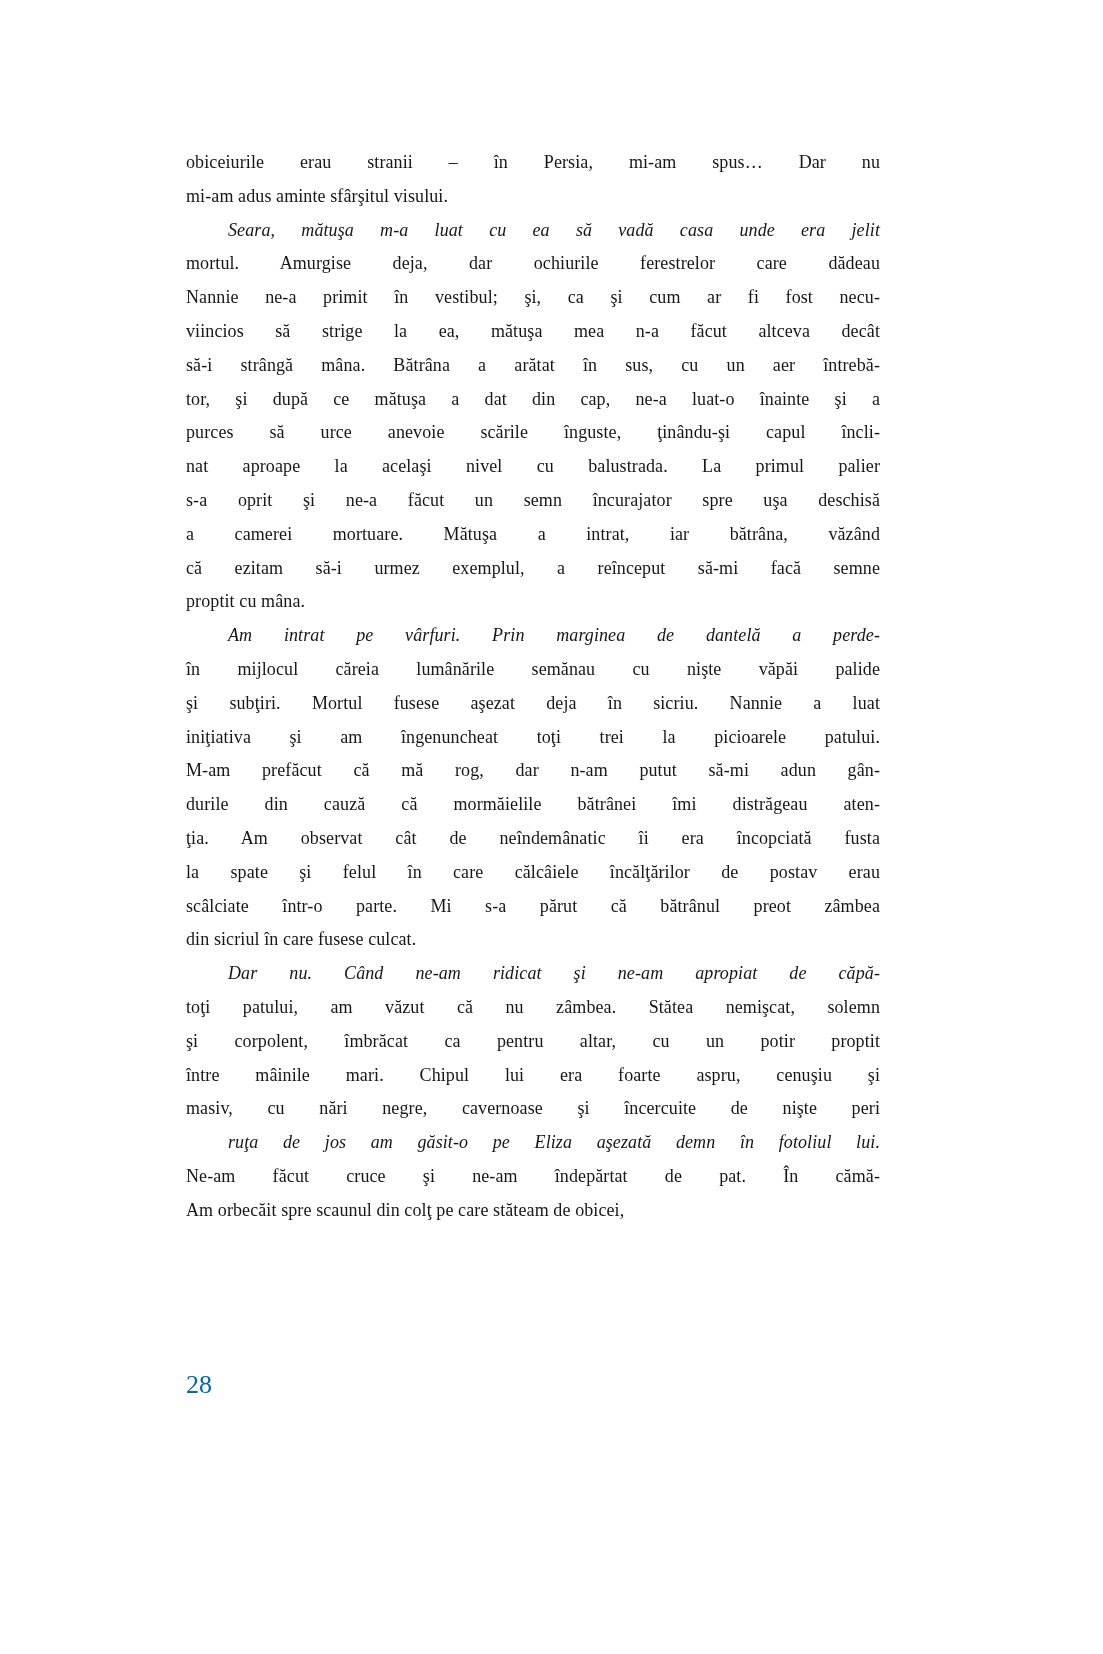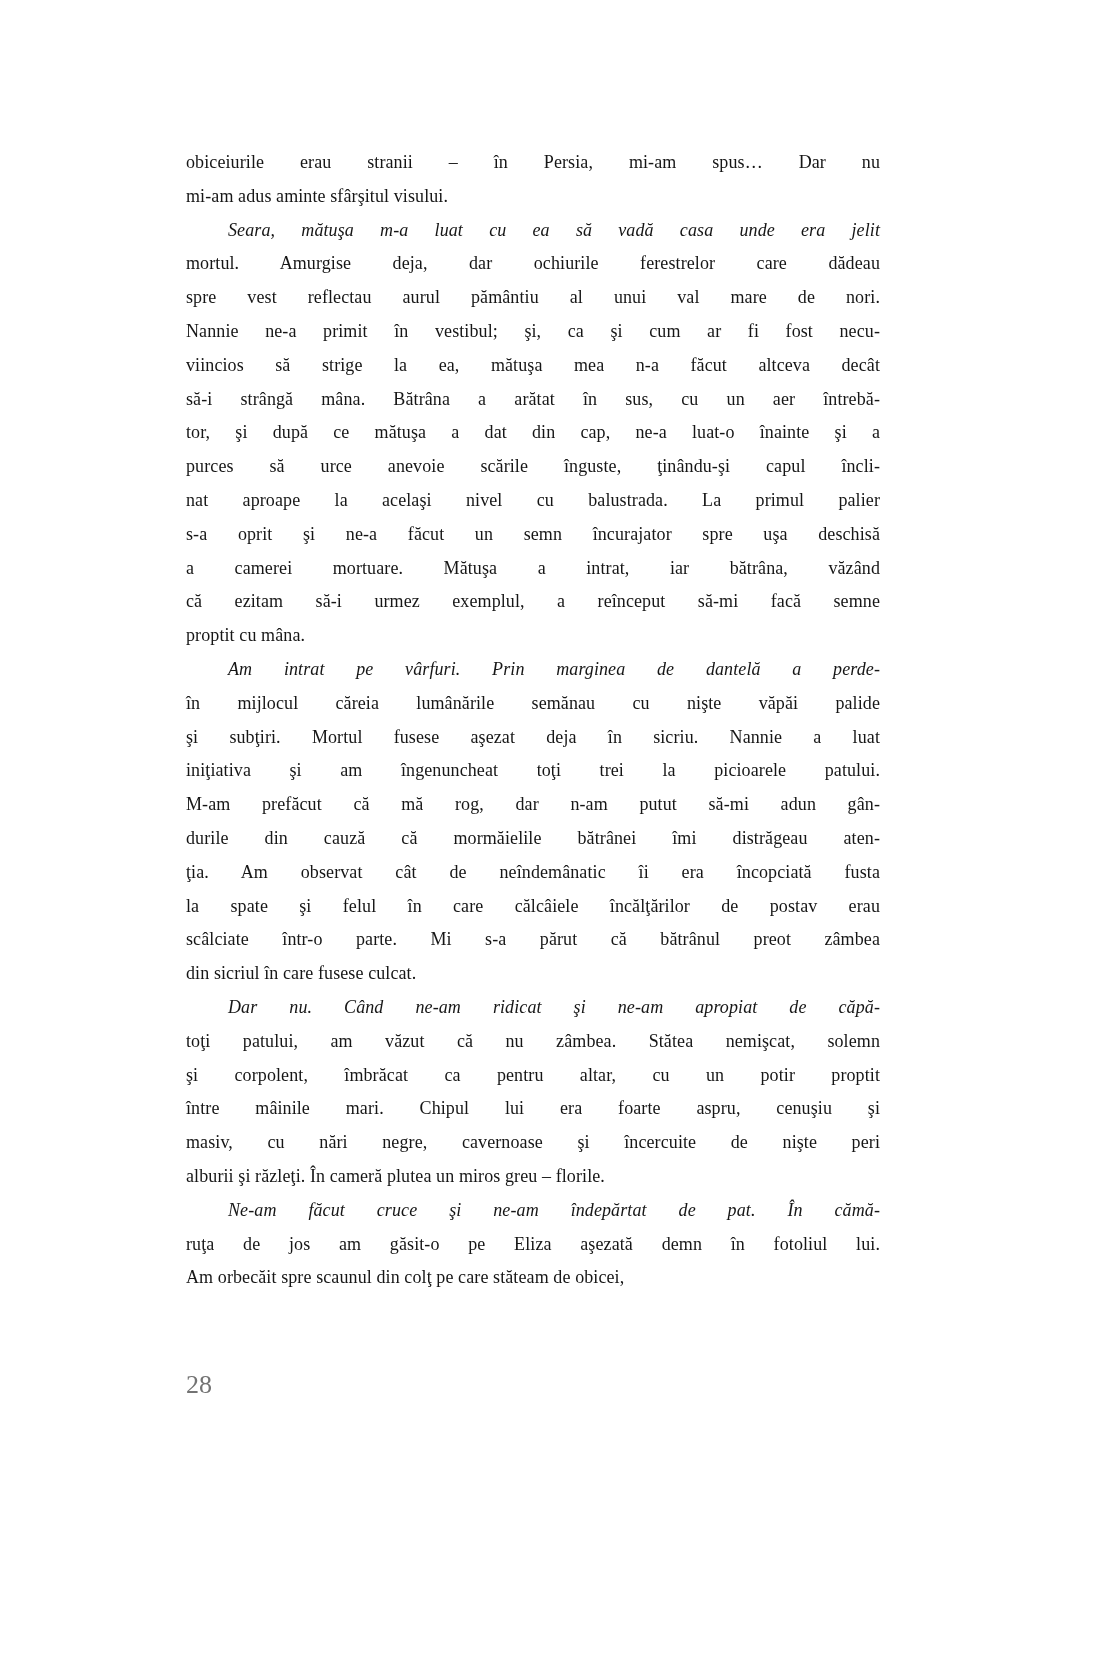--- a/index.html
+++ b/index.html
@@ -65,7 +65,6 @@
       <div class="para indent">
         <div class="line">Seara, mătuşa m-a luat cu ea să vadă casa unde era jelit</div>
         <div class="line">mortul. Amurgise deja, dar ochiurile ferestrelor care dădeau</div>
-        <div class="line">spre vest reflectau aurul pământiu al unui val mare de nori.</div>
         <div class="line">Nannie ne-a primit în vestibul; şi, ca şi cum ar fi fost necu-</div>
         <div class="line">viincios să strige la ea, mătuşa mea n-a făcut altceva decât</div>
         <div class="line">să-i strângă mâna. Bătrâna a arătat în sus, cu un aer întrebă-</div>

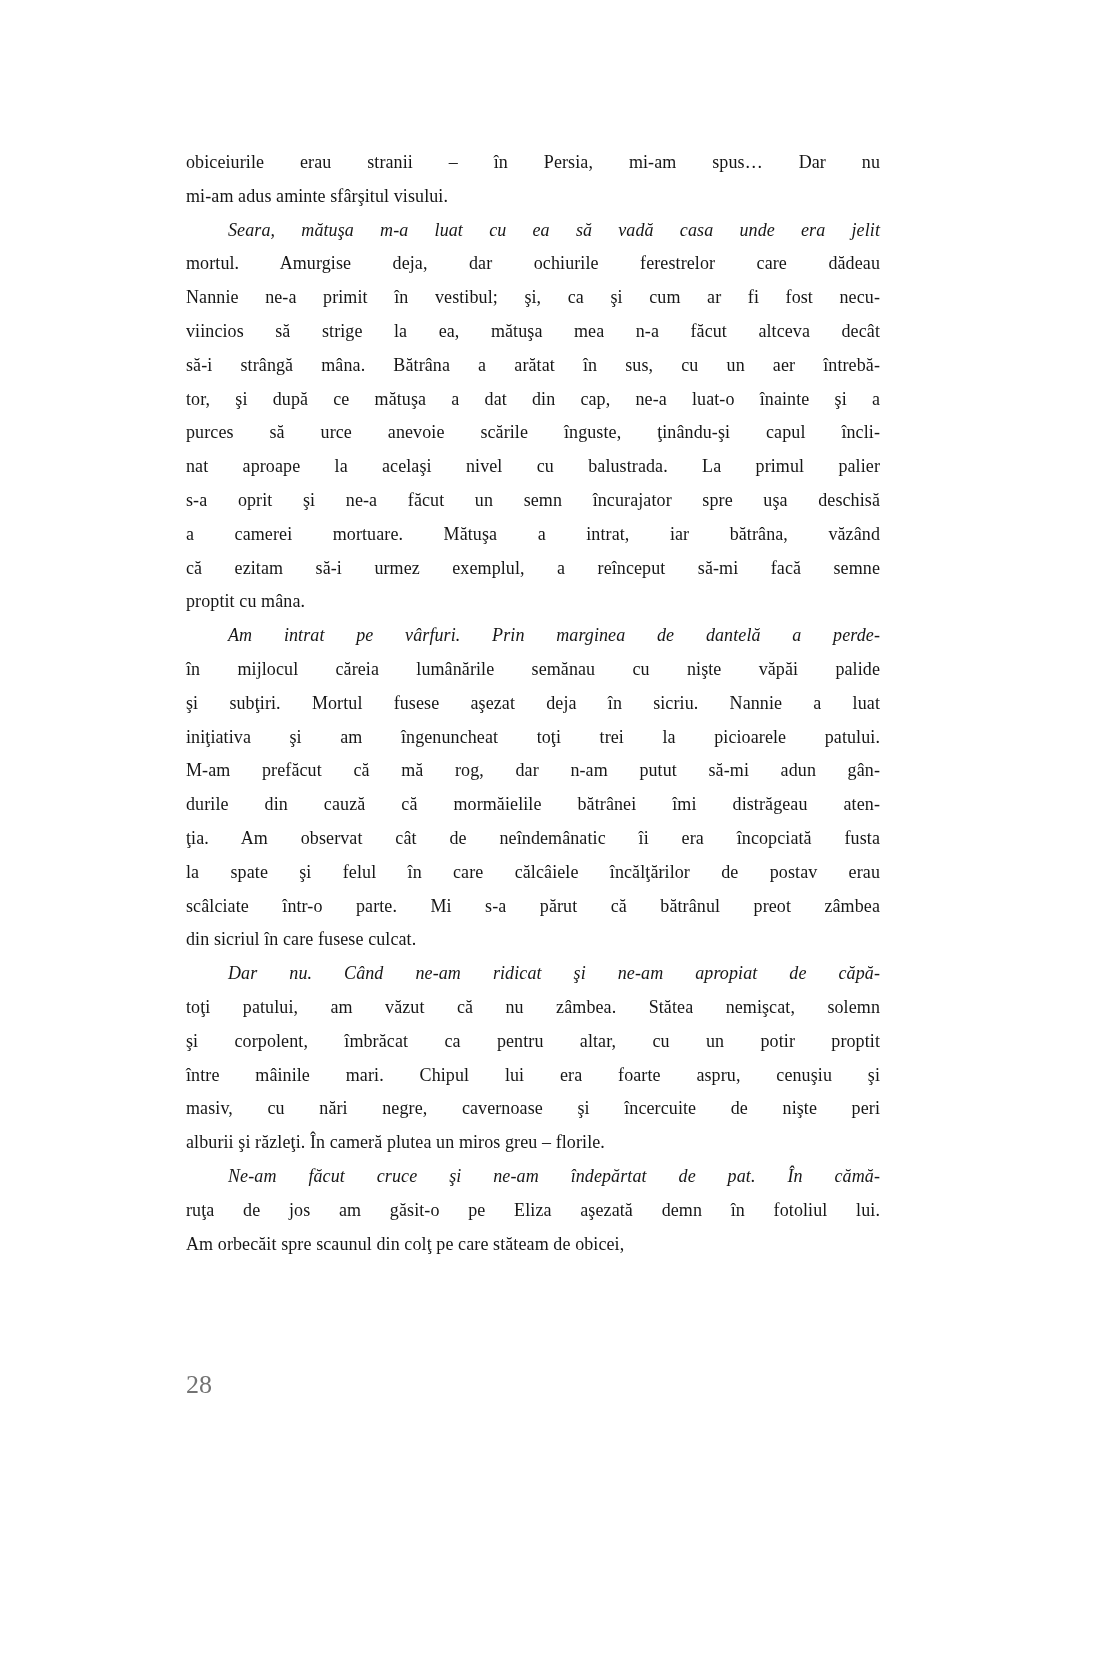--- a/index.html
+++ b/index.html
@@ -94,7 +94,6 @@
         <div class="line">şi corpolent, îmbrăcat ca pentru altar, cu un potir proptit</div>
         <div class="line">între mâinile mari. Chipul lui era foarte aspru, cenuşiu şi</div>
         <div class="line">masiv, cu nări negre, cavernoase şi încercuite de nişte peri</div>
-        <div class="line last">alburii şi răzleţi. În cameră plutea un miros greu – florile.</div>
       </div>
       <div class="para indent">
         <div class="line">Ne-am făcut cruce şi ne-am îndepărtat de pat. În cămă-</div>

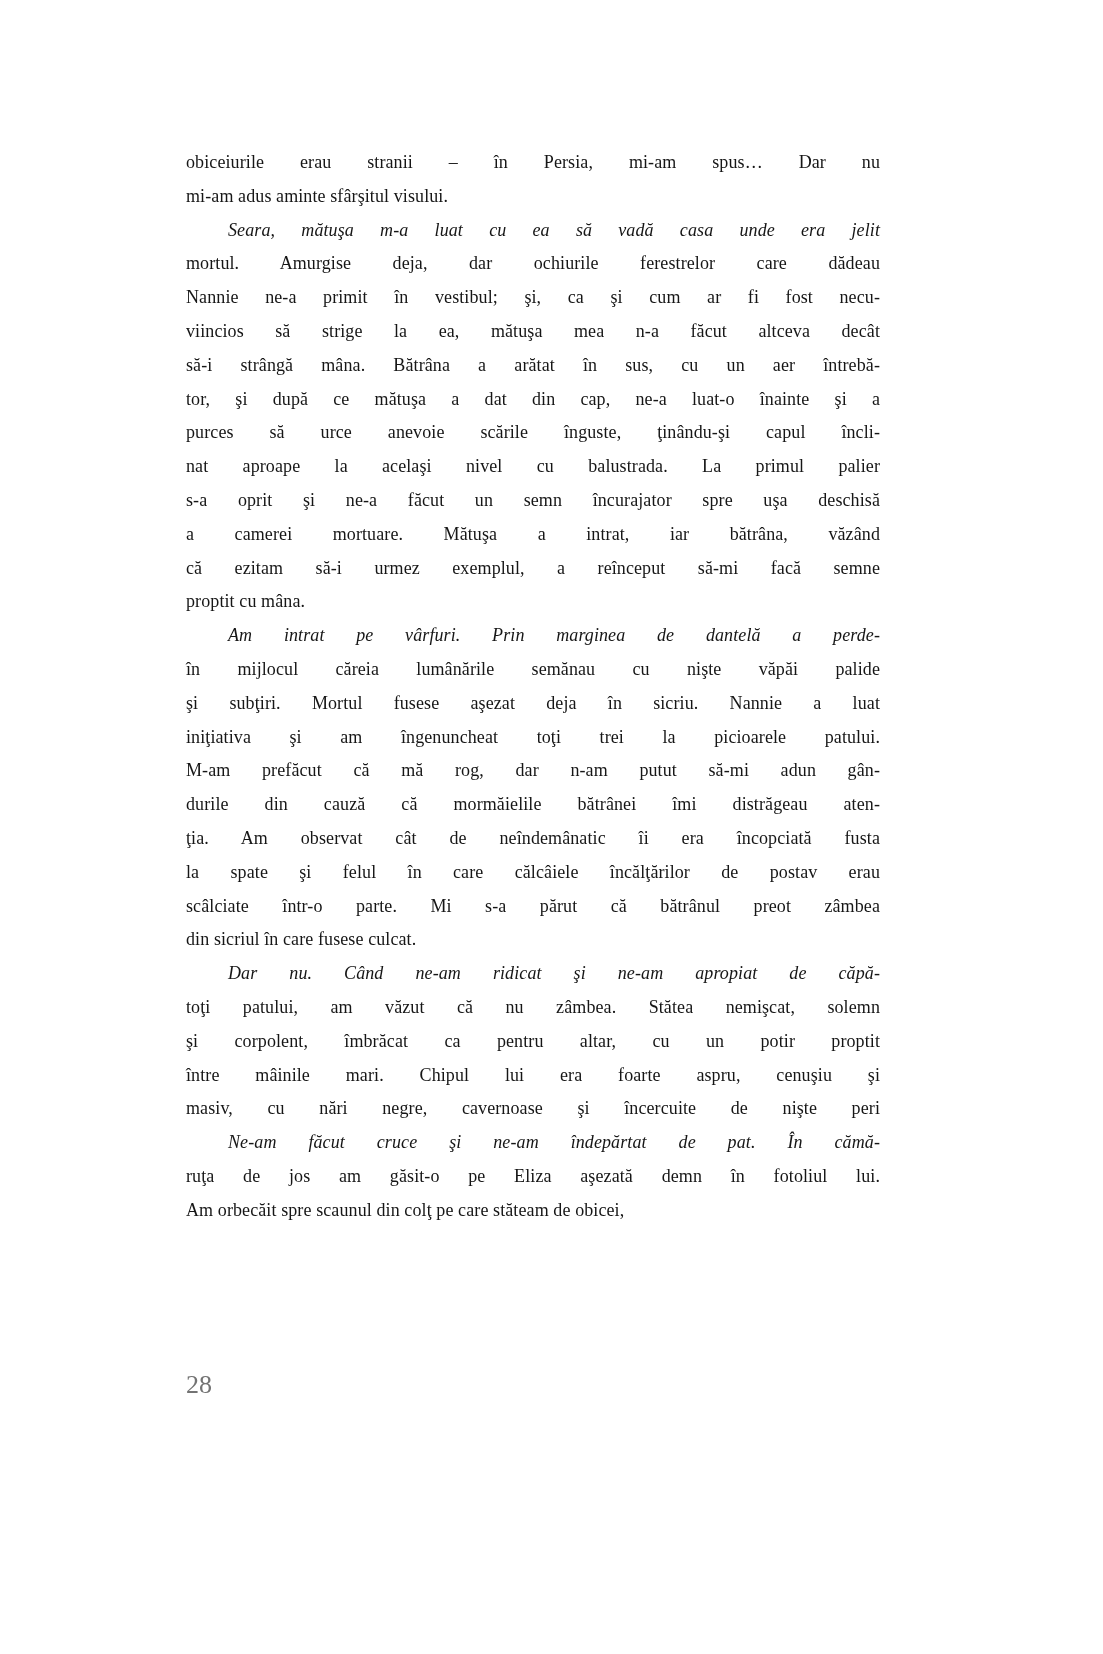--- a/index.html
+++ b/index.html
@@ -96,8 +96,8 @@
         <div class="line">masiv, cu nări negre, cavernoase şi încercuite de nişte peri</div>
       </div>
       <div class="para indent">
+        <div class="line">ruţa de jos am găsit-o pe Eliza aşezată demn în fotoliul lui.</div>
         <div class="line">Ne-am făcut cruce şi ne-am îndepărtat de pat. În cămă-</div>
-        <div class="line">ruţa de jos am găsit-o pe Eliza aşezată demn în fotoliul lui.</div>
         <div class="line last">Am orbecăit spre scaunul din colţ pe care stăteam de obicei,</div>
       </div>
     </div>

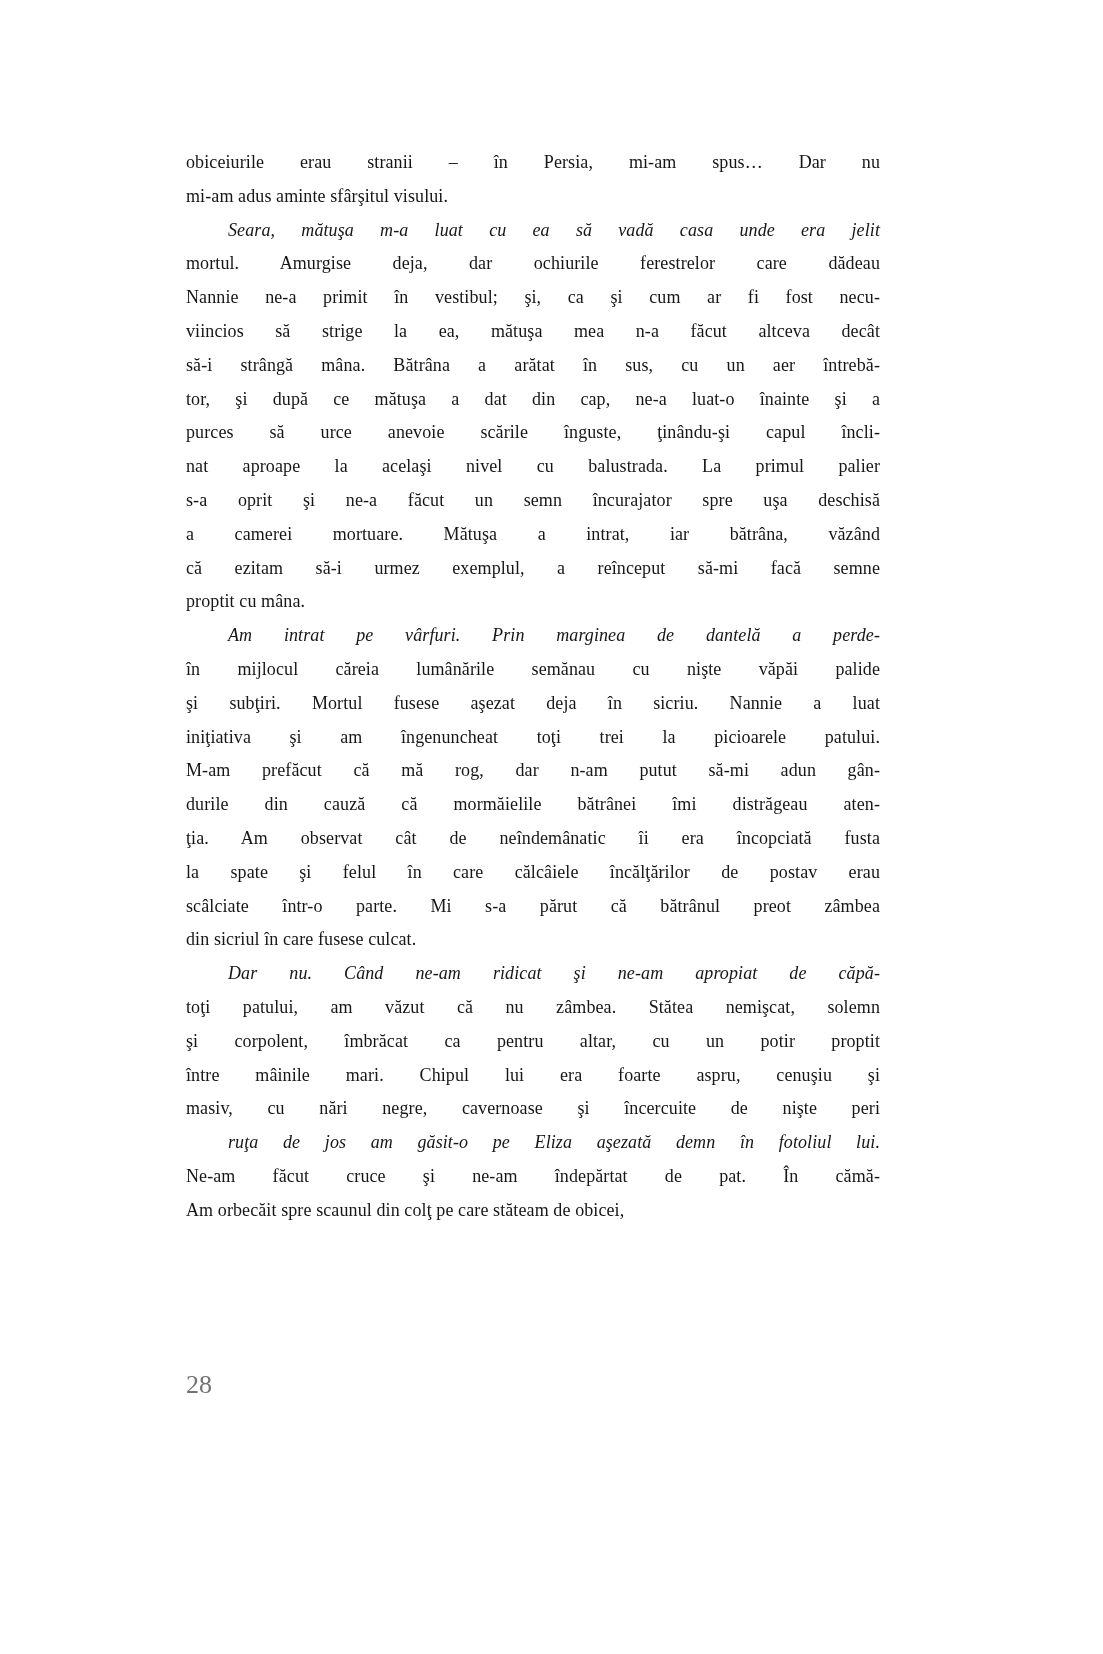--- a/index.html
+++ b/index.html
@@ -50,7 +50,7 @@
     top: 1368px;
     font-size: 26px;
     line-height: 34px;
-    color: #737373;
+    color: #0369a1;
   }
 </style>
 </head>

